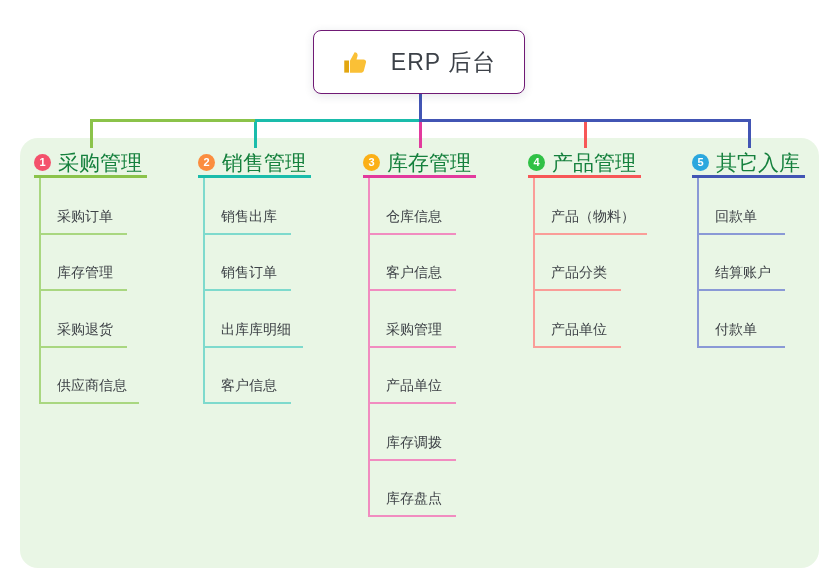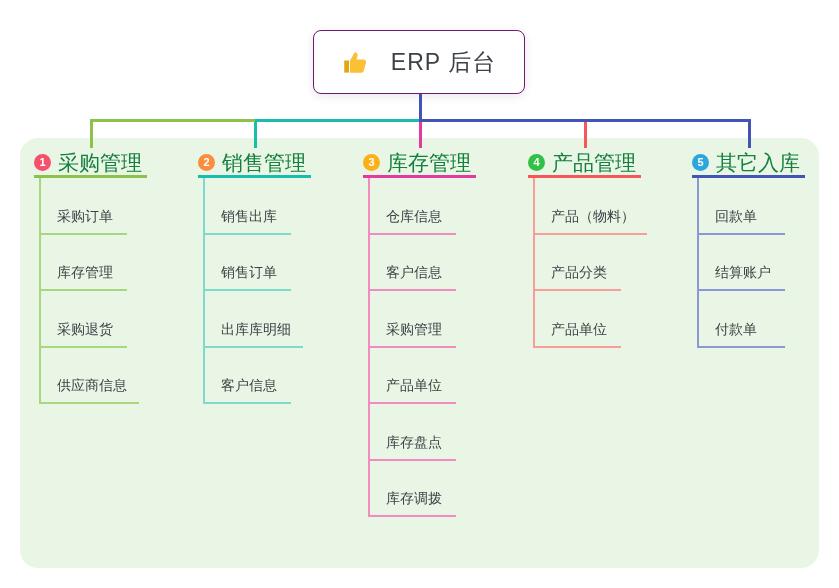--- a/index.html
+++ b/index.html
@@ -146,10 +146,10 @@
           <span class="child-label">产品单位</span>
         </div>
         <div class="child-row">
-          <span class="child-label">库存盘点</span>
+          <span class="child-label">库存调拨</span>
         </div>
         <div class="child-row">
-          <span class="child-label">库存调拨</span>
+          <span class="child-label">库存盘点</span>
         </div>
       </div>
     </div>

